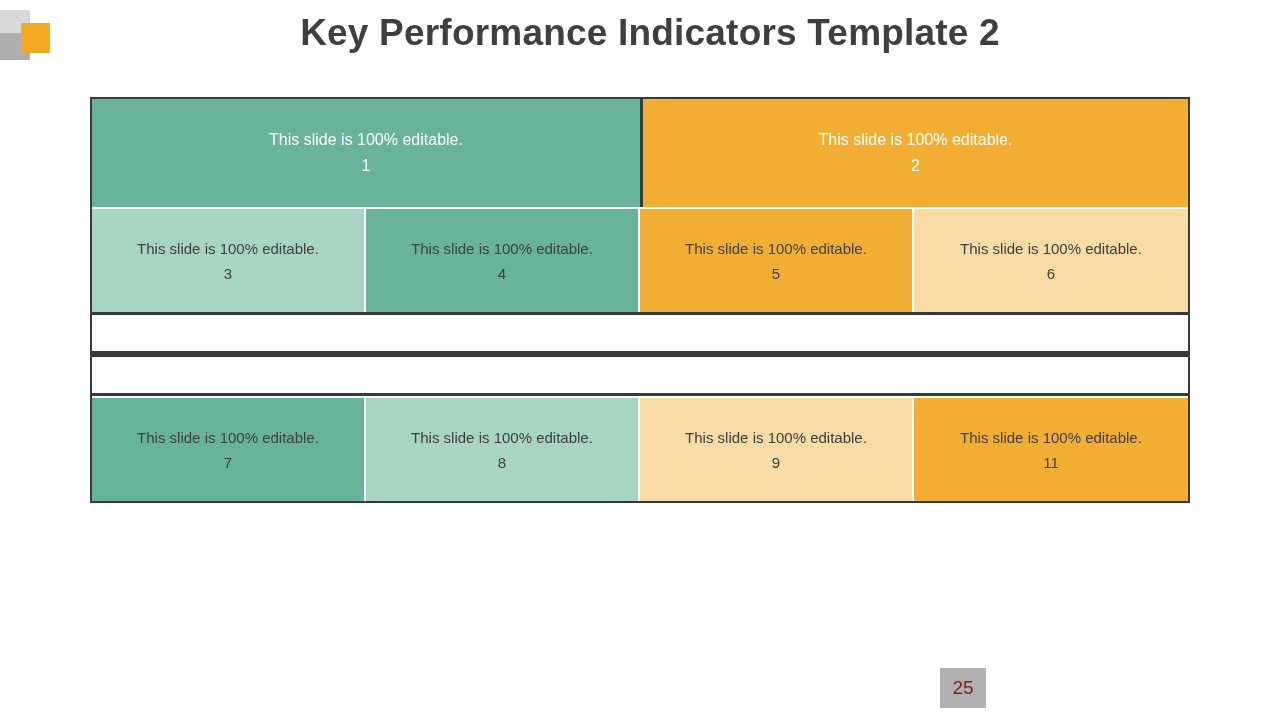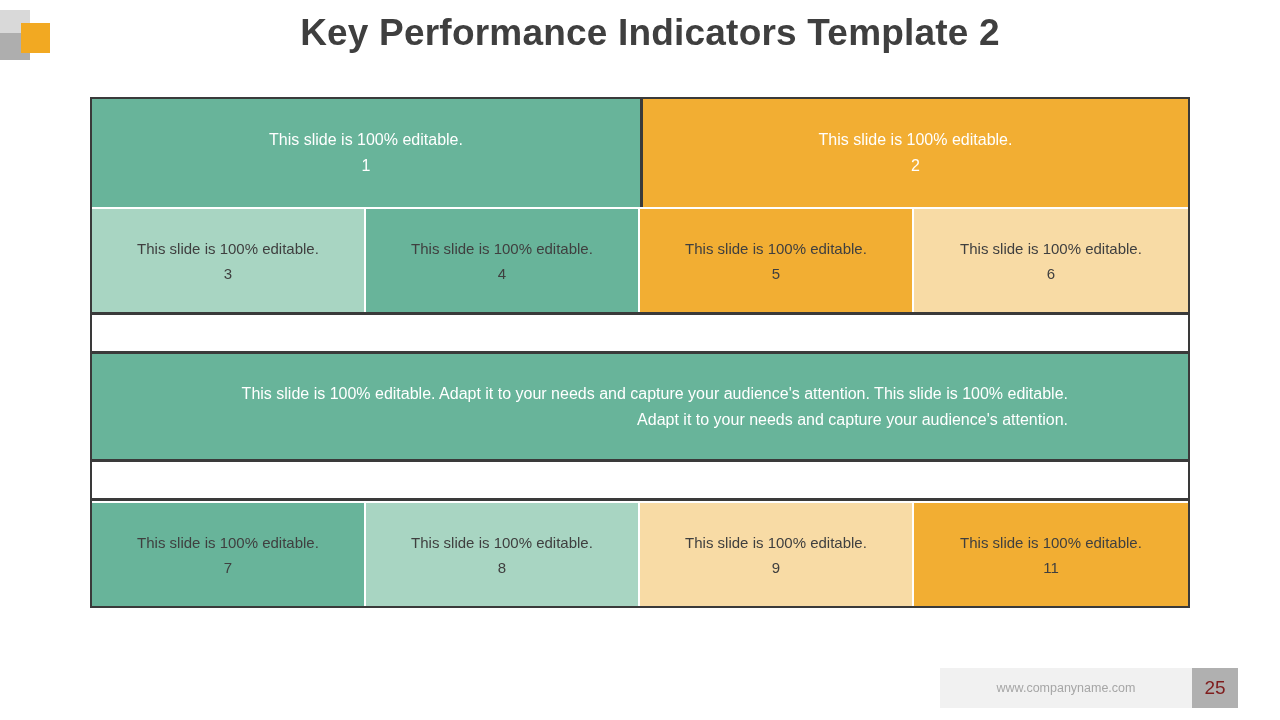--- a/index.html
+++ b/index.html
@@ -148,7 +148,7 @@
 
   .cell .ctext {
     display: block;
-    text-align: right;
+    text-align: center;
   }
   .cell .cnum {
     display: block;

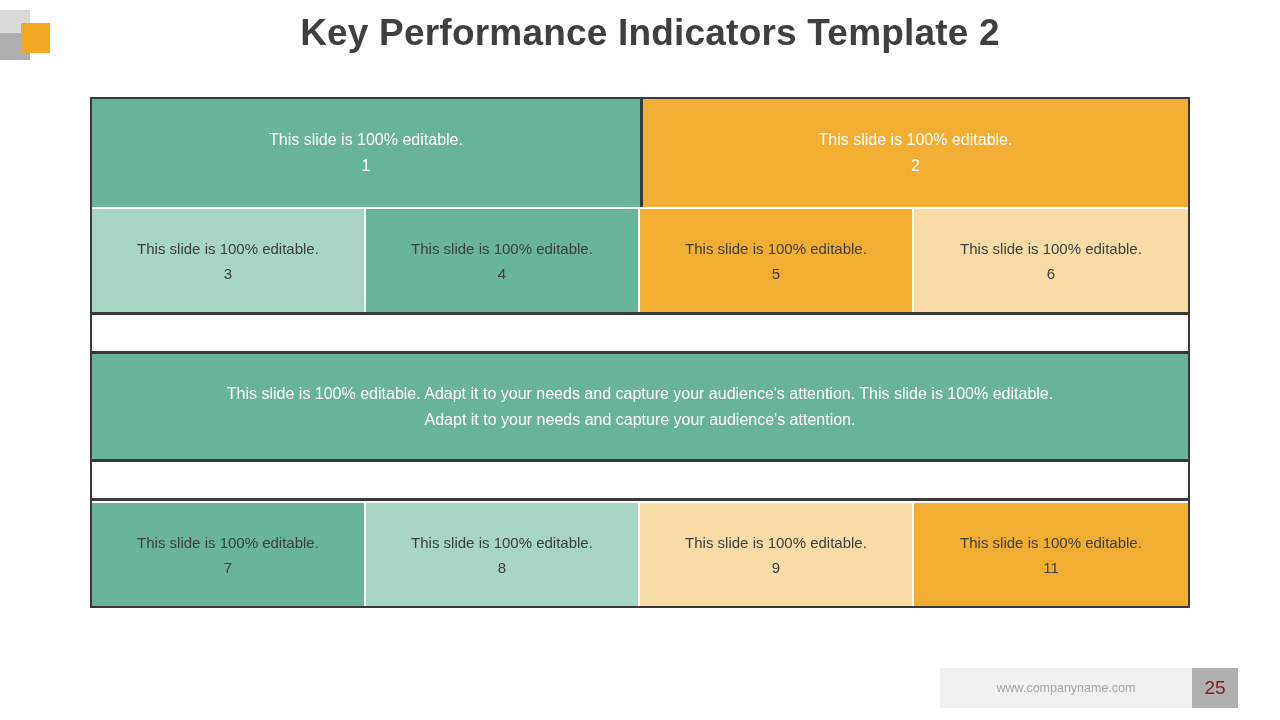--- a/index.html
+++ b/index.html
@@ -235,11 +235,6 @@
 
   <div class="row-spacer"></div>
 
-  <div class="mrow row-banner">
-    <div class="cell c-green-mid">
-      <span class="ctext">This slide is 100% editable. Adapt it to your needs and capture your audience's attention. This slide is 100% editable. Adapt it to your needs and capture your audience's attention.</span>
-    </div>
-  </div>
 
   <div class="row-spacer"></div>
 

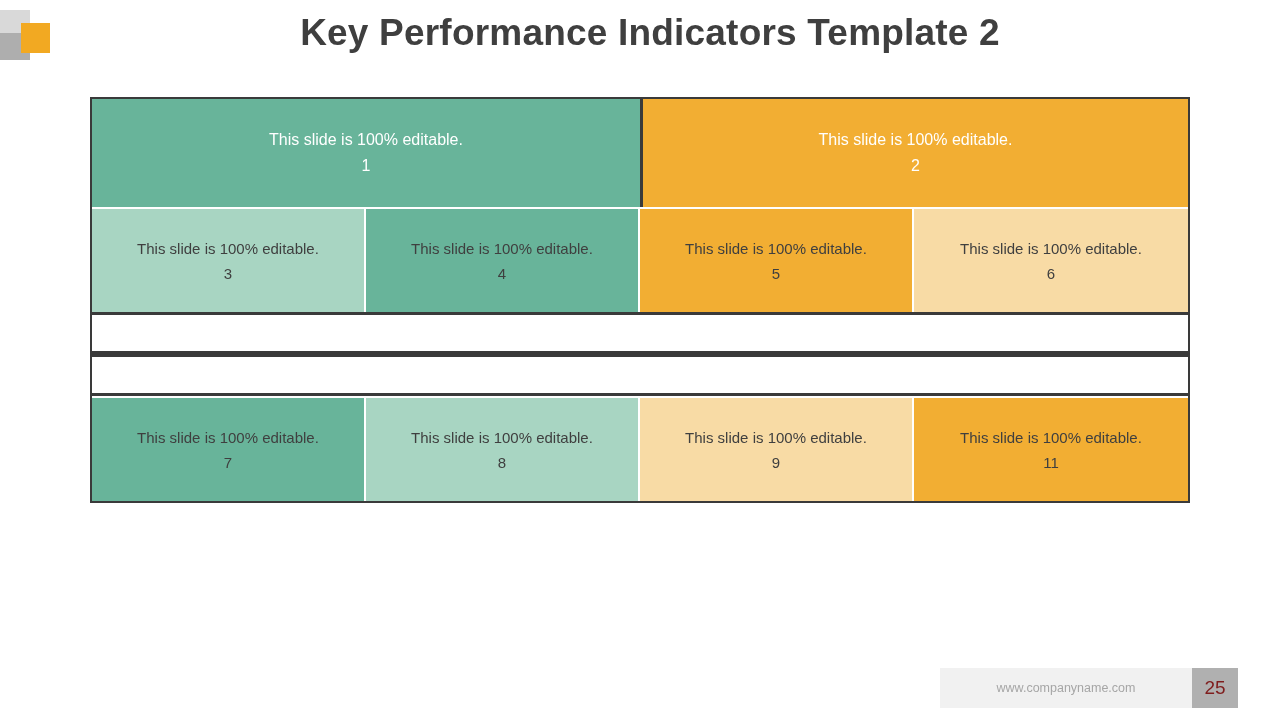--- a/index.html
+++ b/index.html
@@ -260,7 +260,6 @@
 </div>
 
 <div class="footer">
-  <div class="footer-url">www.companyname.com</div>
   <div class="footer-page">25</div>
 </div>
 

